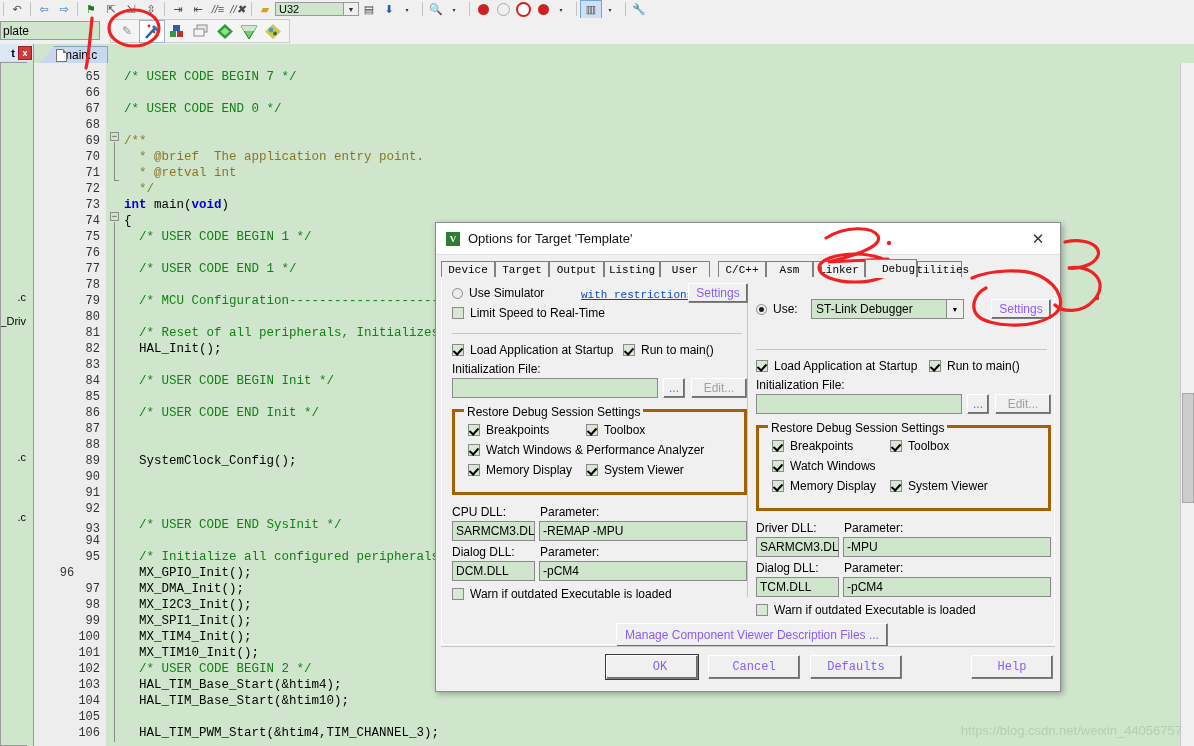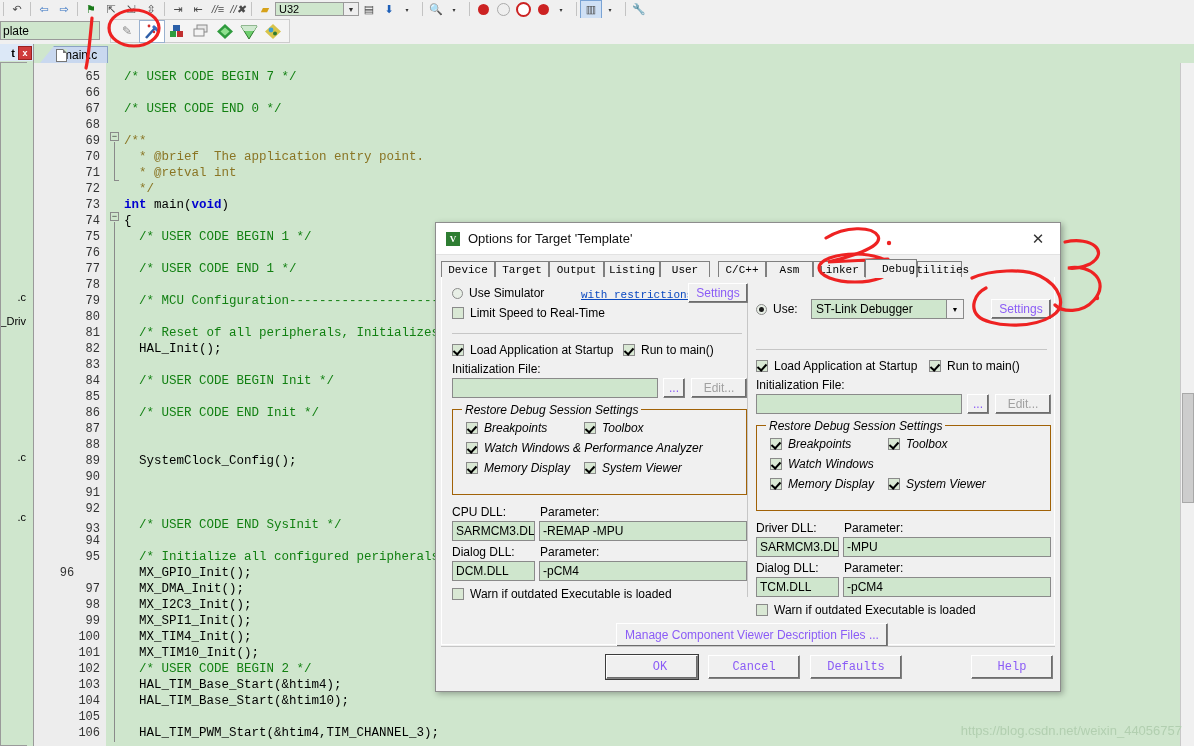--- a/index.html
+++ b/index.html
@@ -229,7 +229,7 @@
     display:flex;align-items:center;justify-content:center;font-size:7px;
   }
   .grp{
-    position:absolute;border:1px solid #a16207;box-sizing:border-box;font-style:italic;
+    position:absolute;border:3px solid #a16207;box-sizing:border-box;
   }
   .grp-t{
     position:absolute;top:-7px;left:9px;background:#f0f0f0;padding:0 3px;

